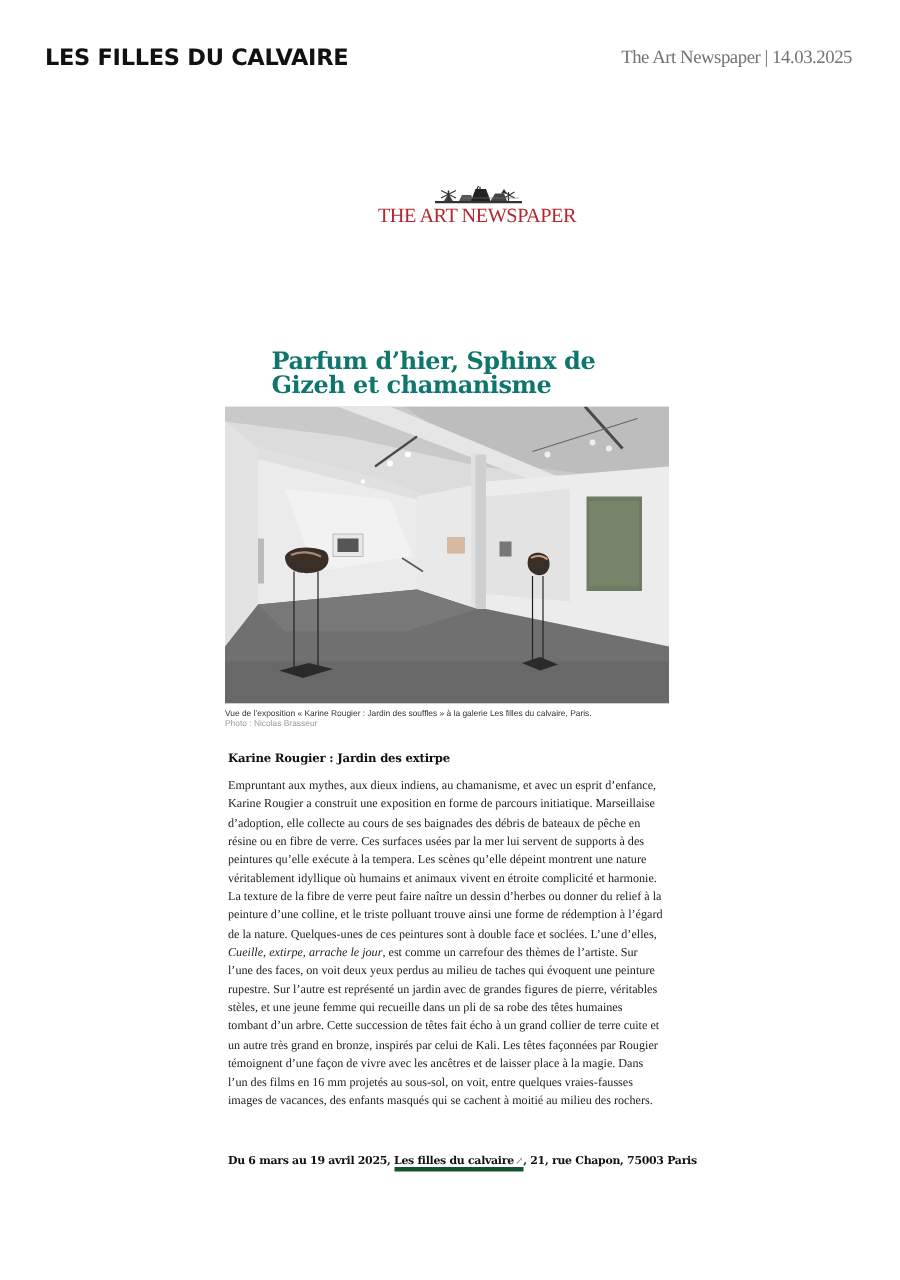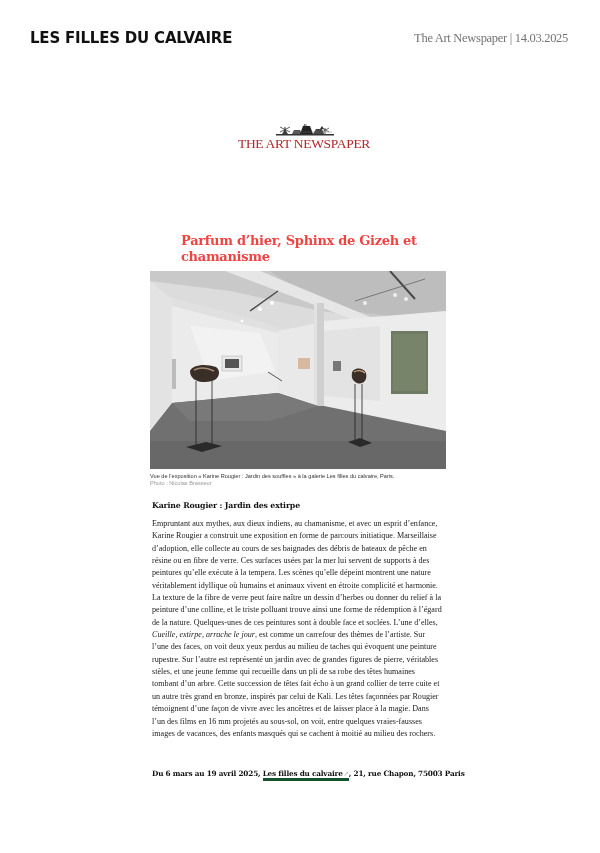--- a/index.html
+++ b/index.html
@@ -7,7 +7,7 @@
   .header-left { position: absolute; left: 30px; top: 29px; font-family: "DejaVu Sans", sans-serif; font-weight: bold; font-size: 15px; letter-spacing: -0.2px; color: #111; }
   .header-right { position: absolute; right: 32px; top: 31px; font-family: Liberation Serif, serif; font-size: 12.5px; color: #737373; letter-spacing: -0.3px; }
 
-  .logo { position: absolute; left: 236px; top: 124px; width: 136px; height: 28px; }
+  .logo { position: absolute; left: 250px; top: 124px; width: 136px; height: 28px; }
   .logo-art { position: absolute; left: 40px; top: 0; width: 58px; height: 13px; }
   .logo-text { position: absolute; left: 0; top: 12px; width: 136px; text-align: center; font-family: "Liberation Serif", serif; font-size: 13.5px; color: #b3272d; letter-spacing: -0.3px; white-space: nowrap; }
 

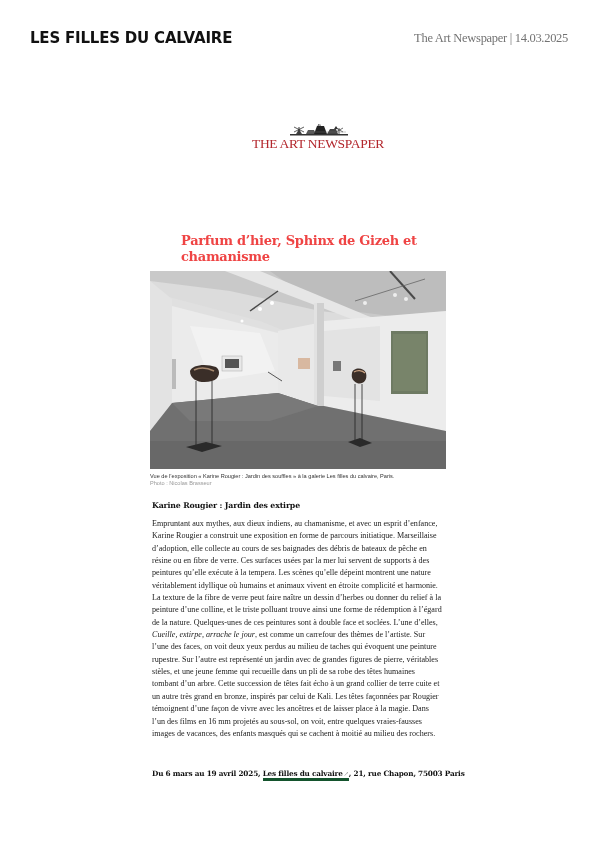--- a/index.html
+++ b/index.html
@@ -11,7 +11,7 @@
   .logo-art { position: absolute; left: 40px; top: 0; width: 58px; height: 13px; }
   .logo-text { position: absolute; left: 0; top: 12px; width: 136px; text-align: center; font-family: "Liberation Serif", serif; font-size: 13.5px; color: #b3272d; letter-spacing: -0.3px; white-space: nowrap; }
 
-  .title { position: absolute; left: 181px; top: 233px; width: 240px; font-family: "DejaVu Serif", serif; font-weight: bold; font-size: 13px; line-height: 16px; color: #ef4444; letter-spacing: -0.3px; }
+  .title { position: absolute; left: 181px; top: 233px; width: 240px; font-family: "DejaVu Serif", serif; font-weight: bold; font-size: 16px; line-height: 16px; color: #0f766e; letter-spacing: -0.3px; }
 
   .photo { position: absolute; left: 150px; top: 271px; width: 296px; height: 198px; overflow: hidden; background: #dcdcdc; }
 

